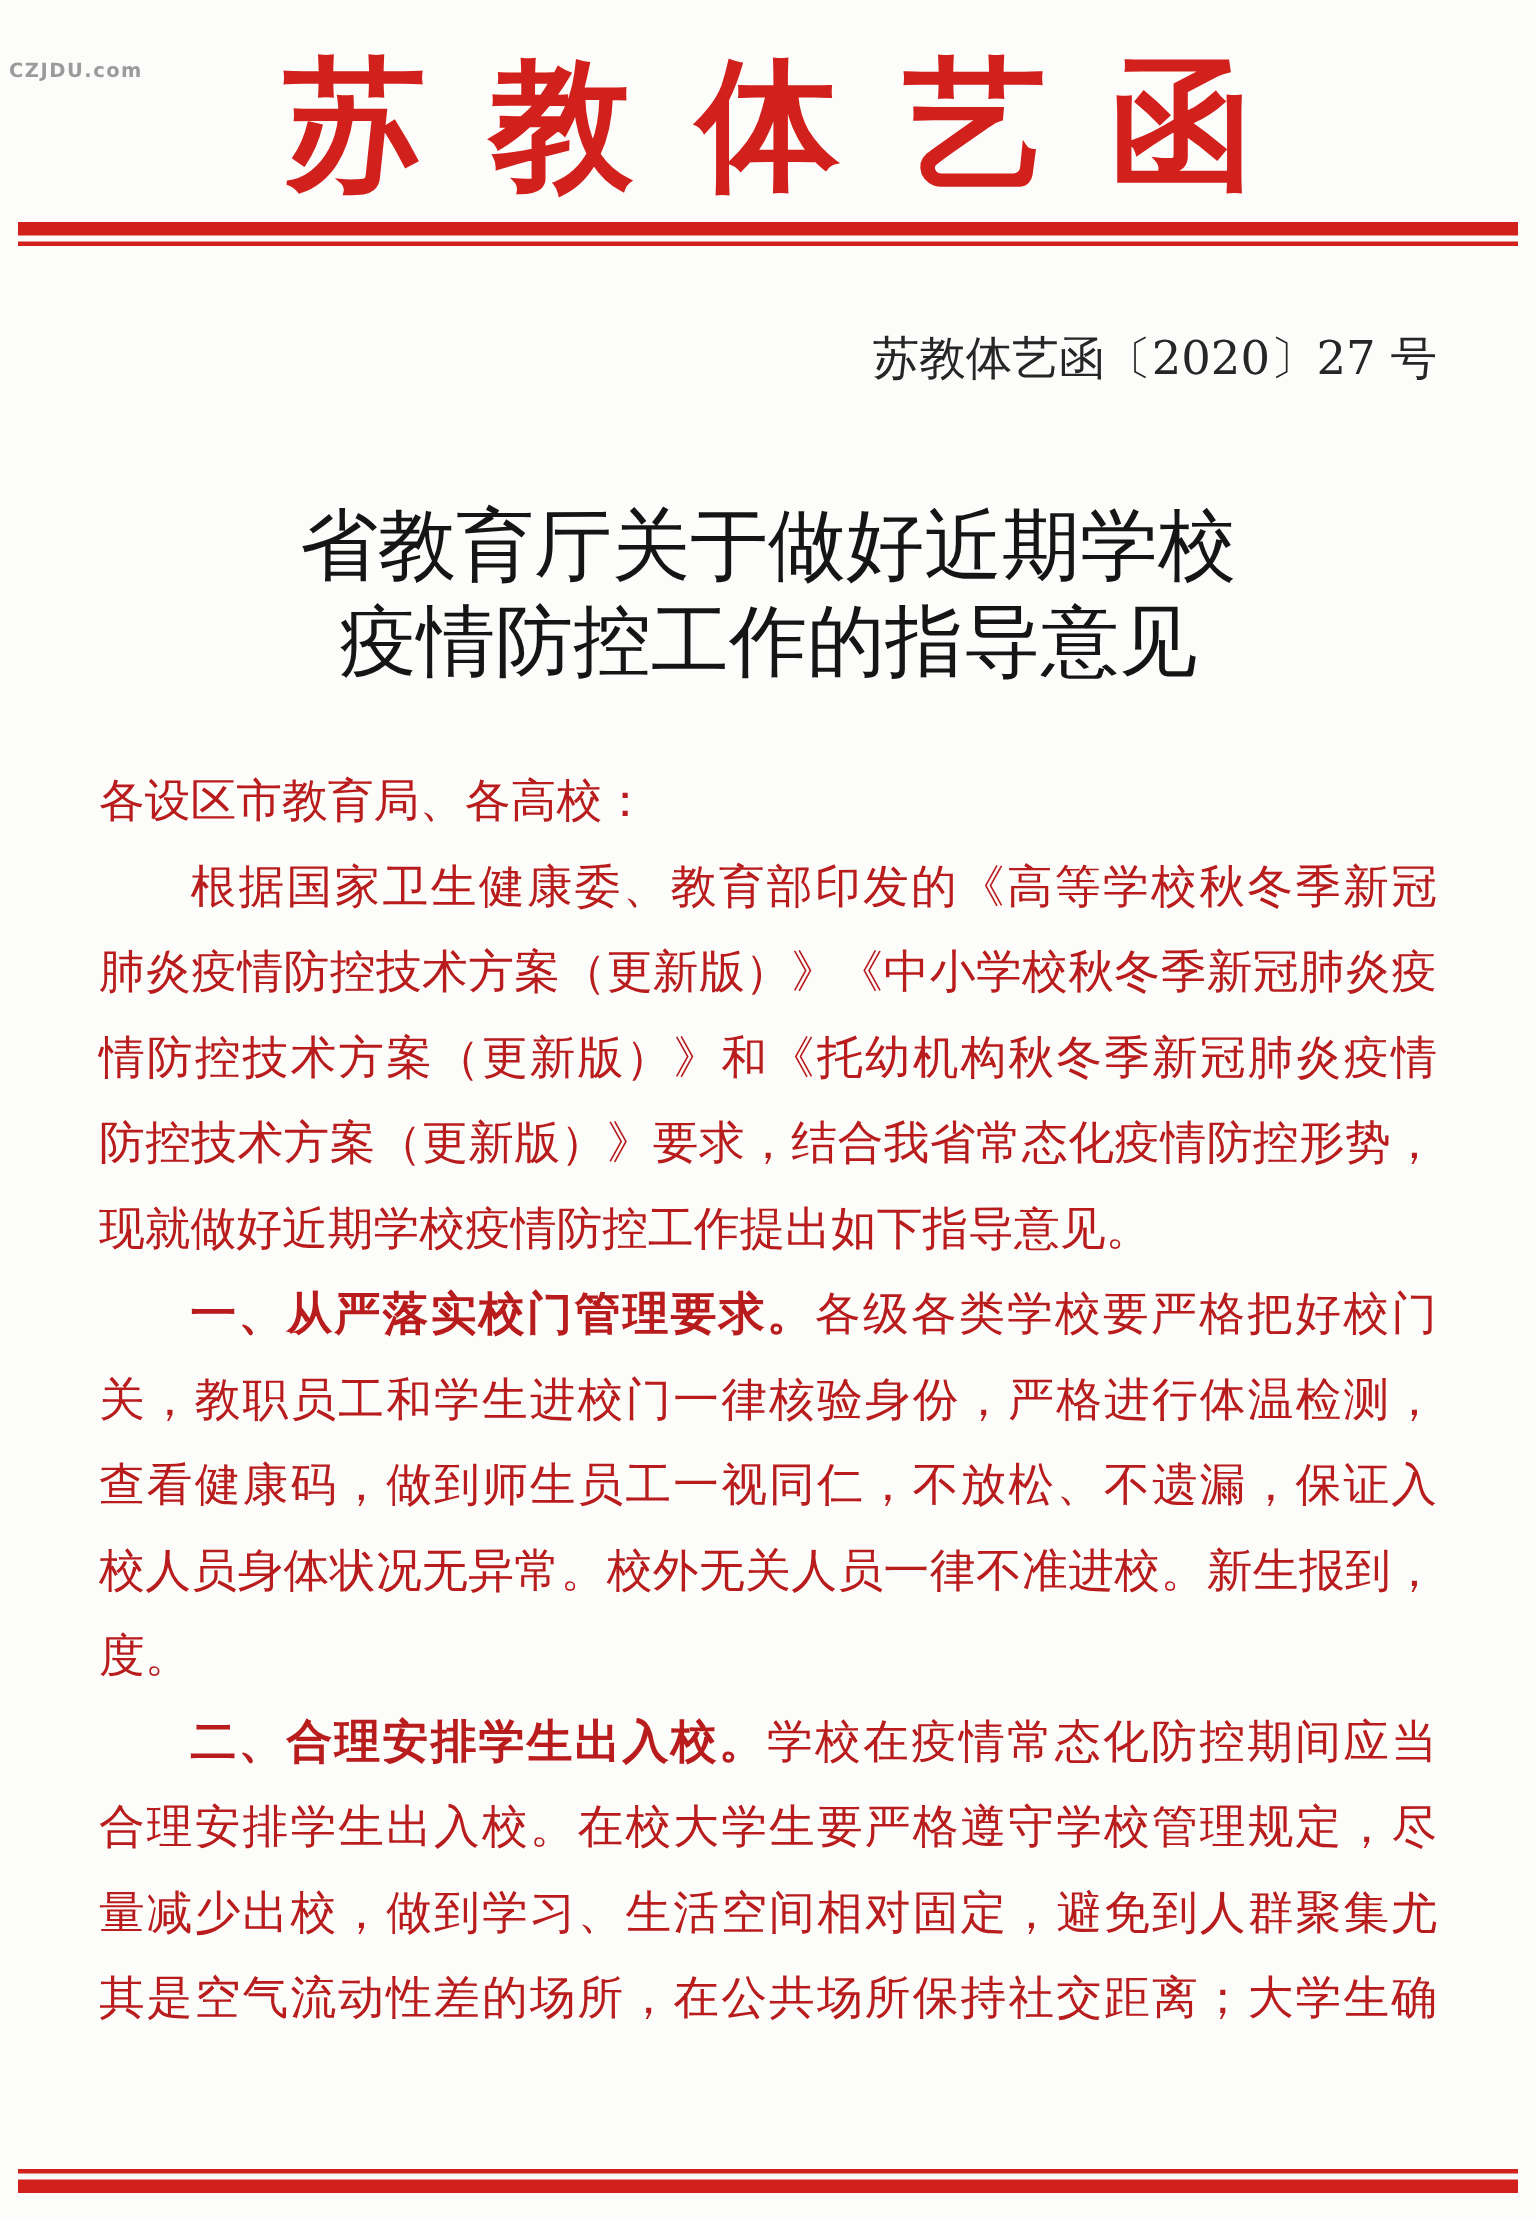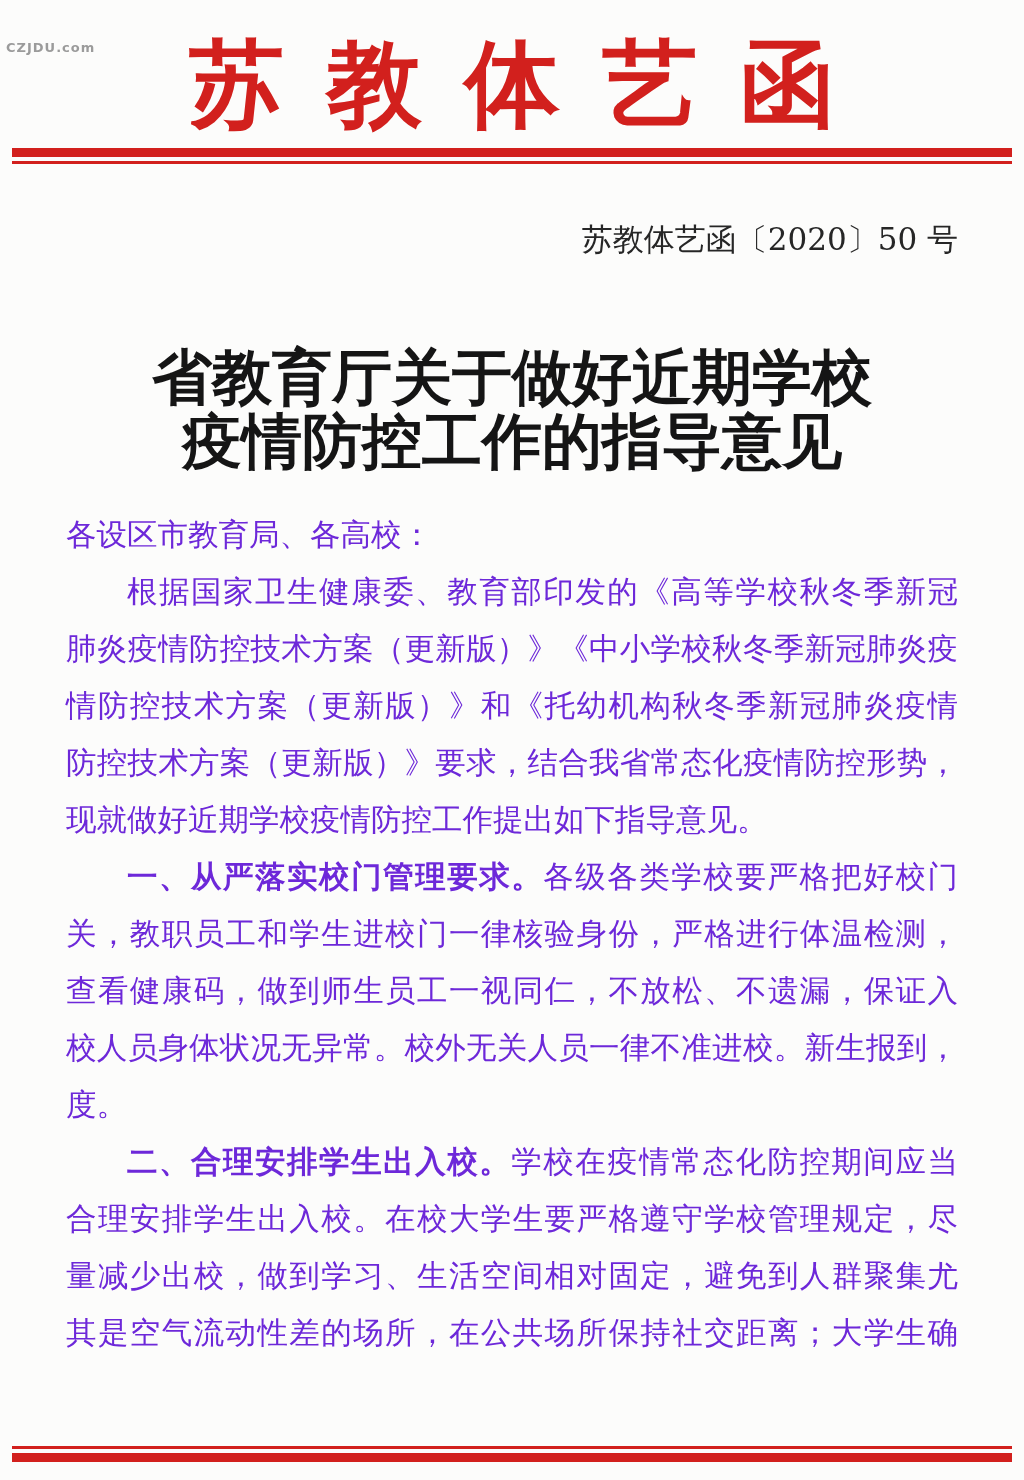--- a/index.html
+++ b/index.html
@@ -106,7 +106,7 @@
     <div class="rule-thin"></div>
   </div>
 
-  <div class="doc-number">苏教体艺函〔2020〕50 号</div>
+  <div class="doc-number">苏教体艺函〔2020〕27 号</div>
 
   <div class="doc-title">
     <div>省教育厅关于做好近期学校</div>

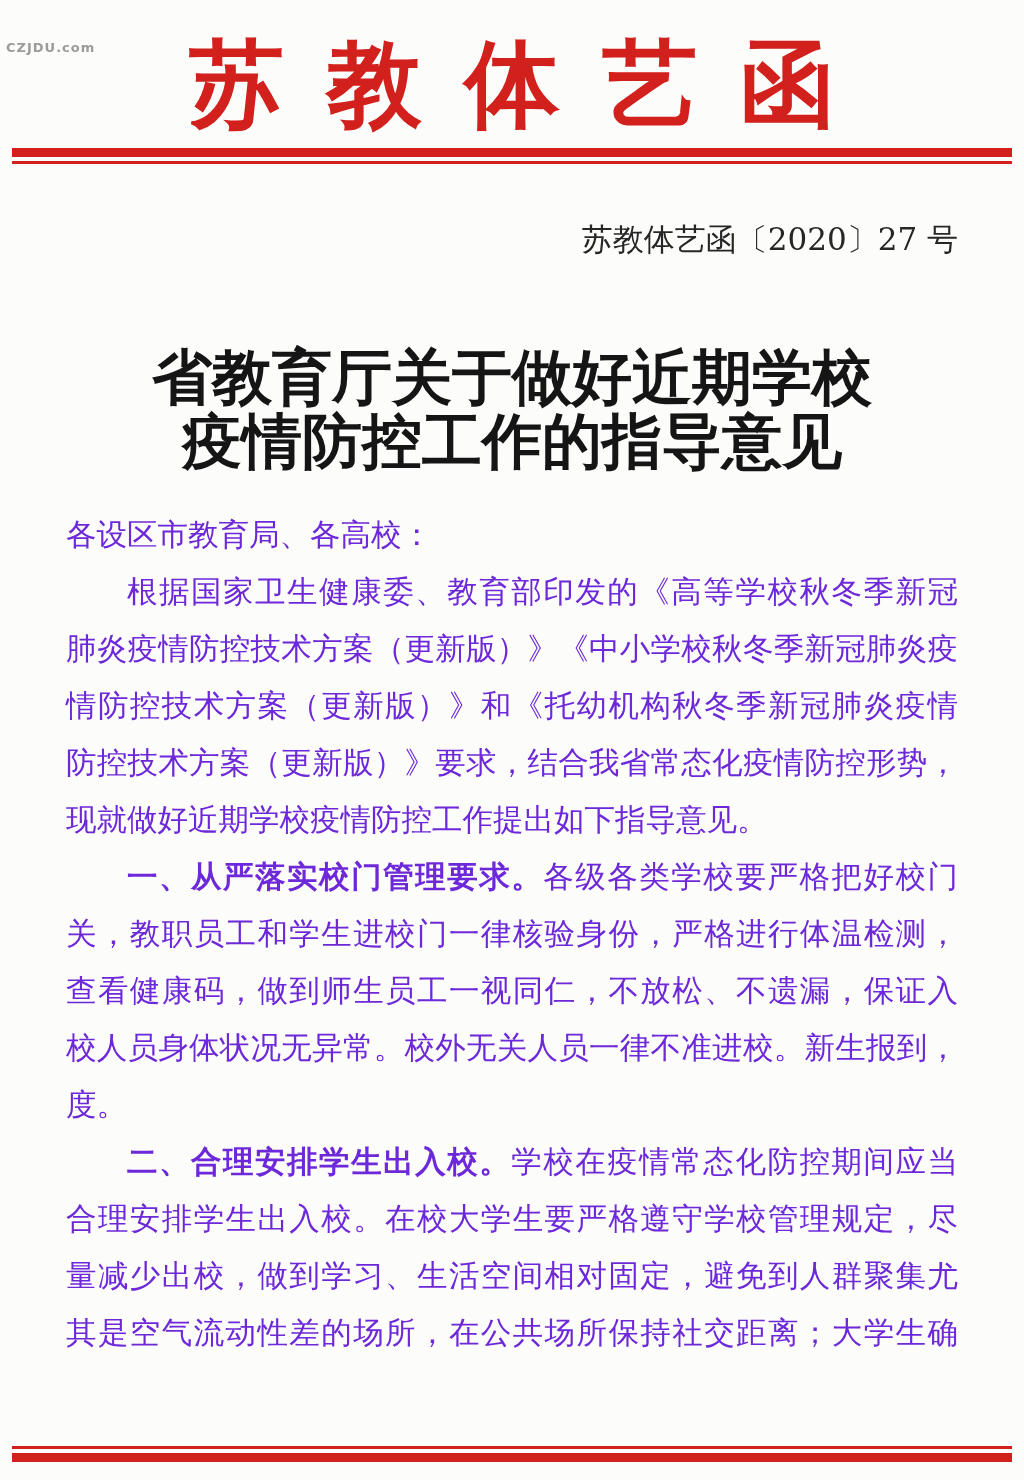--- a/index.html
+++ b/index.html
@@ -64,13 +64,13 @@
   }
   .doc-title {
     position: absolute;
-    top: 345px;
+    top: 332px;
     left: 0;
     width: 100%;
     text-align: center;
-    font-size: 60px;
+    font-size: 52px;
     line-height: 64px;
-    font-weight: 700;
+    font-weight: 400;
     color: #151515;
   }
   .body-text {

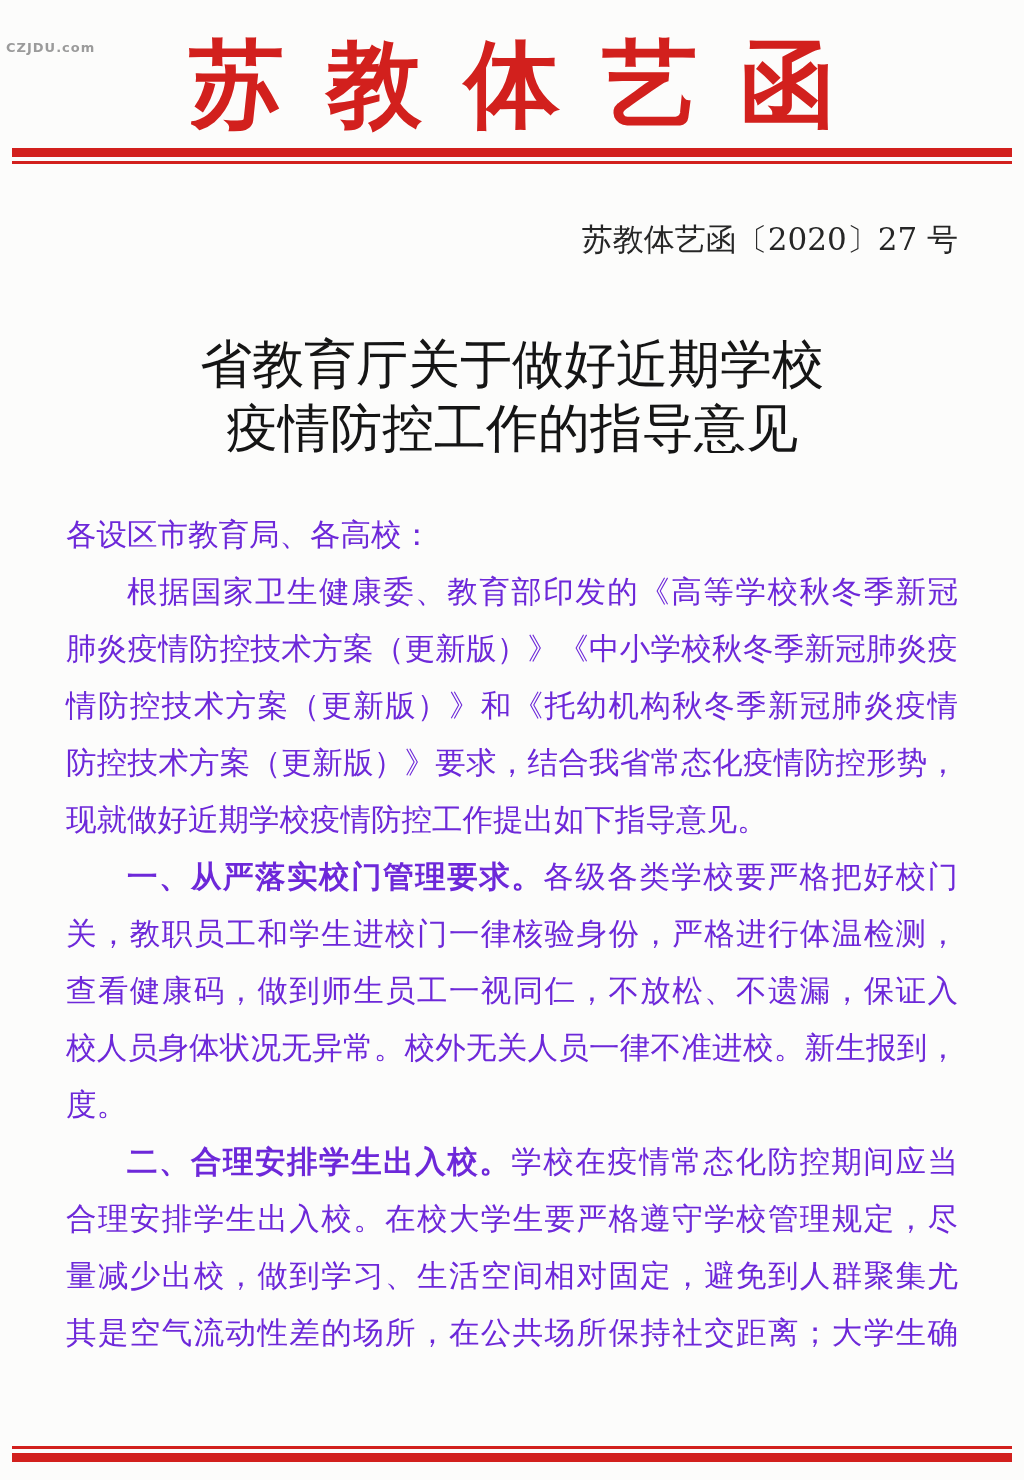--- a/index.html
+++ b/index.html
@@ -79,7 +79,7 @@
     left: 66px;
     width: 892px;
     font-size: 30.5px;
-    color: #6d28d9;
+    color: #b91c1c;
   }
   .body-line {
     height: 57px;

